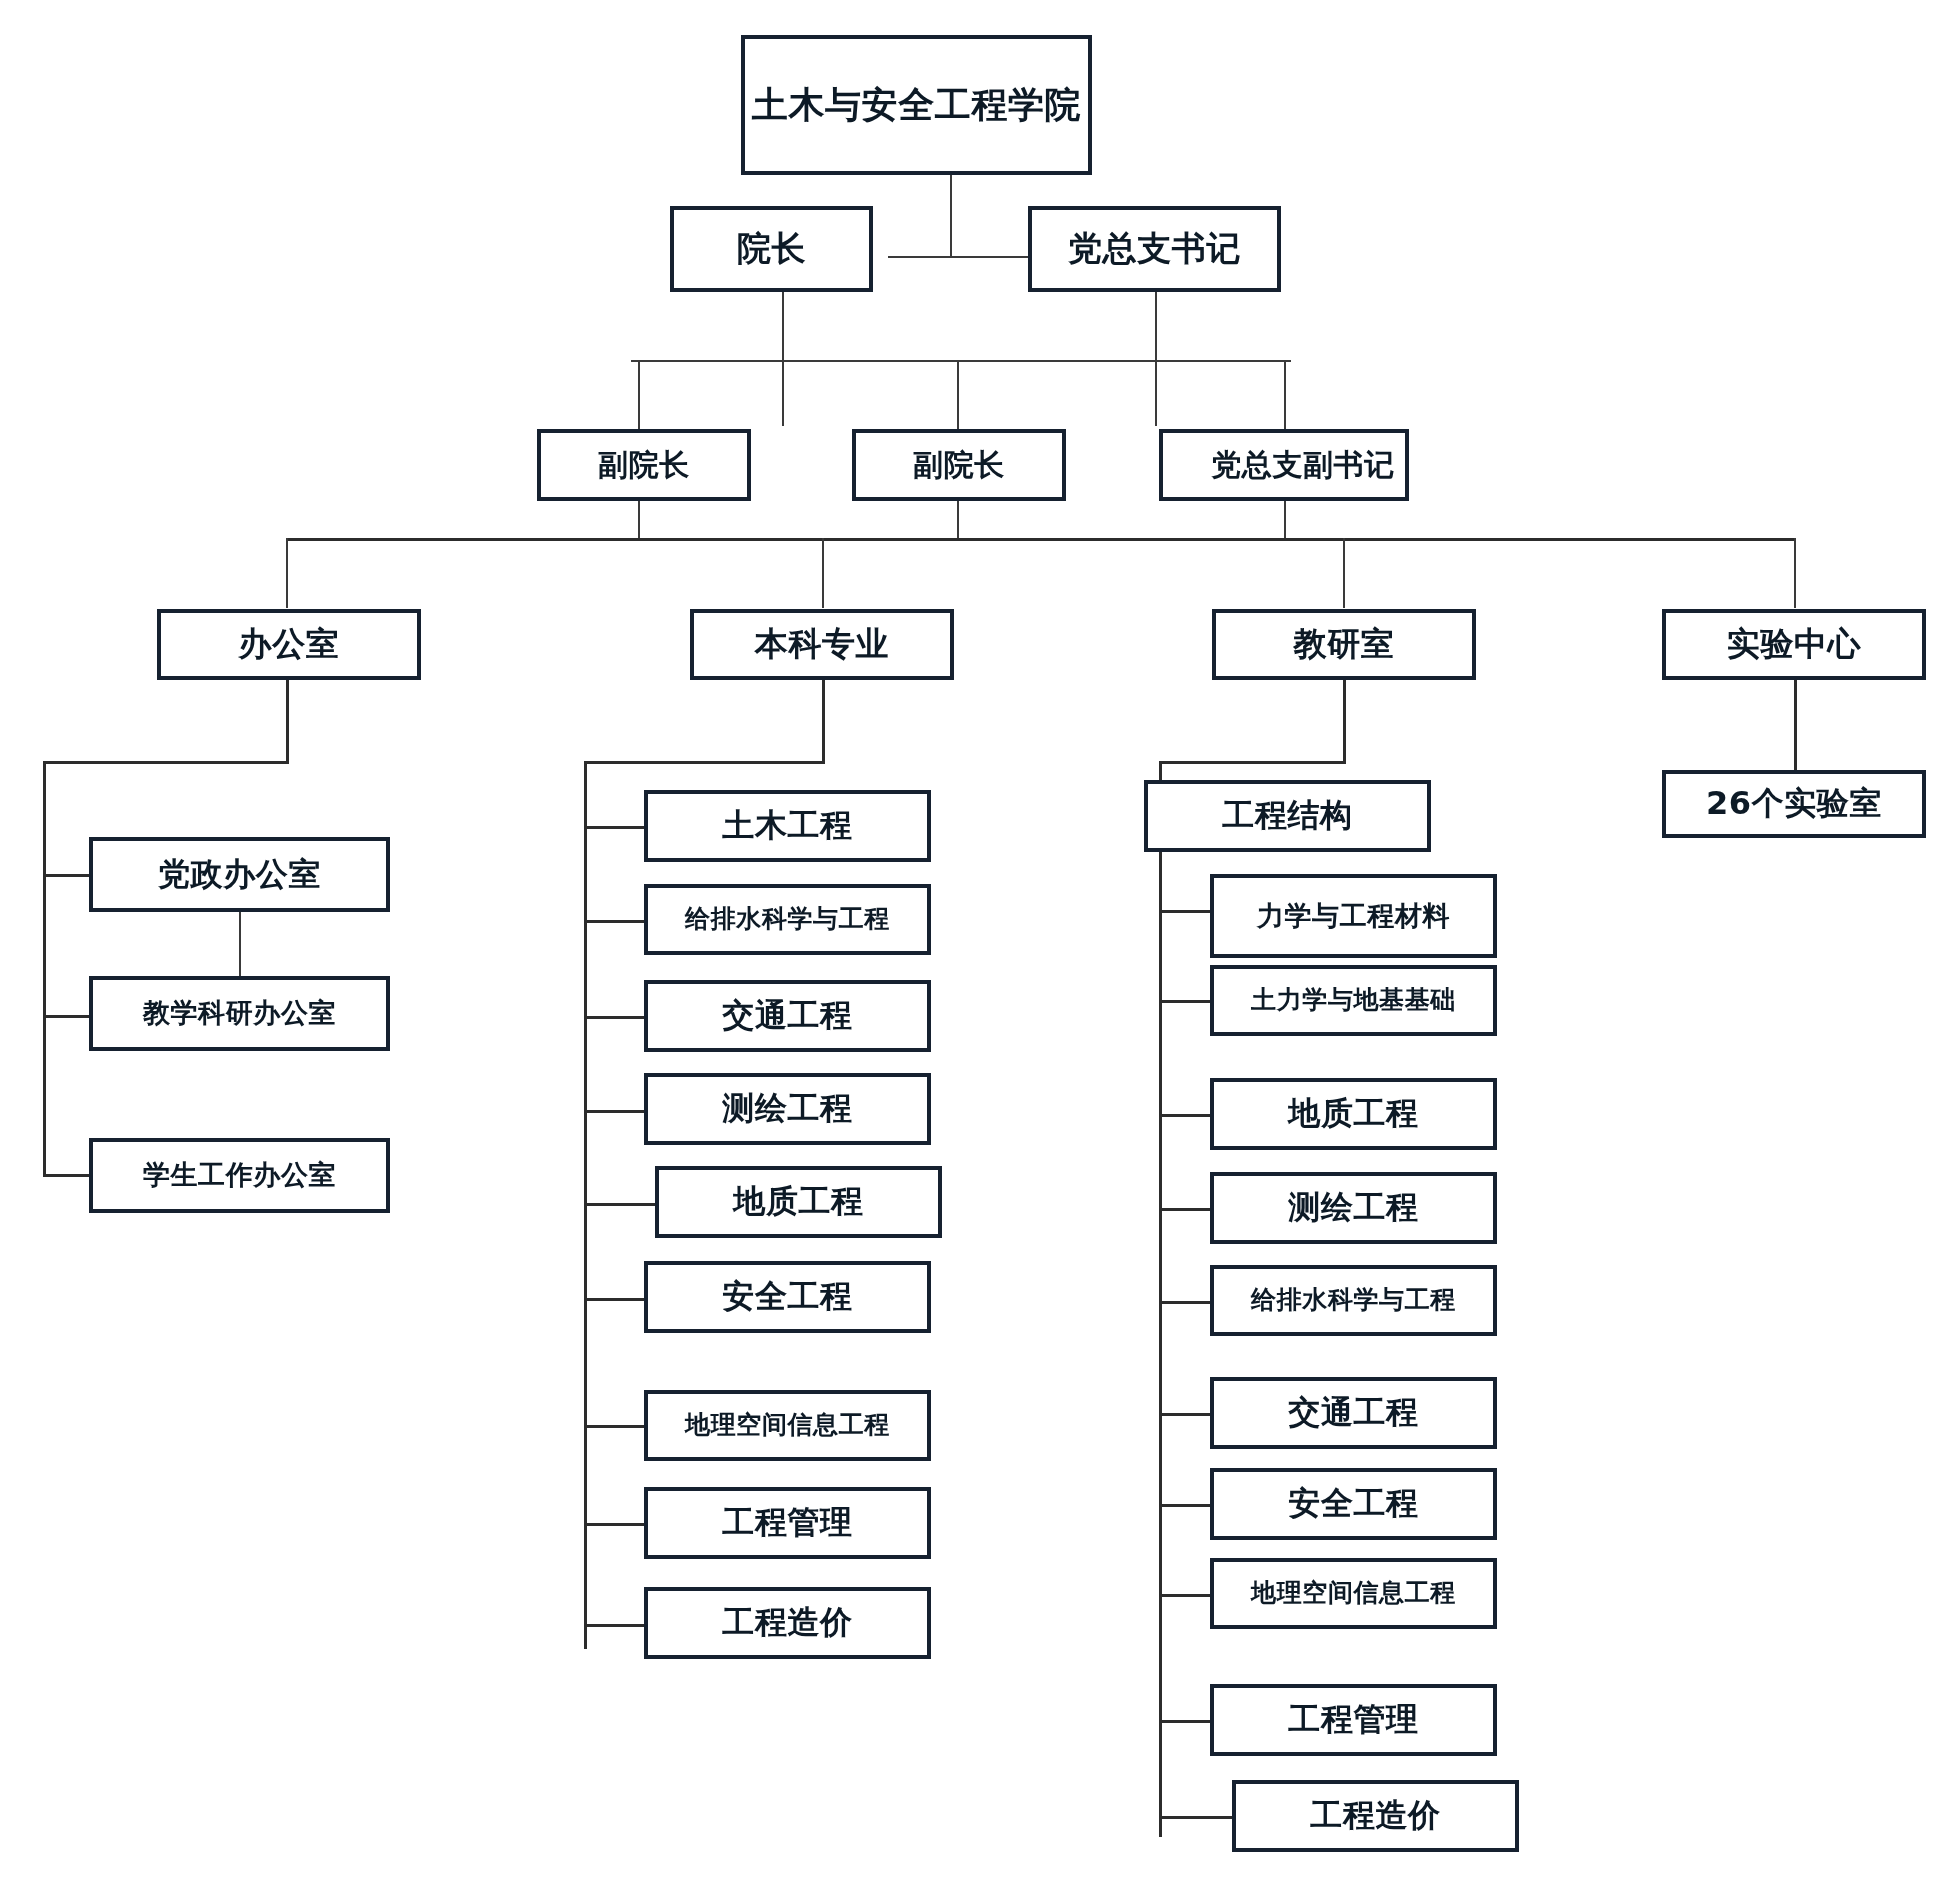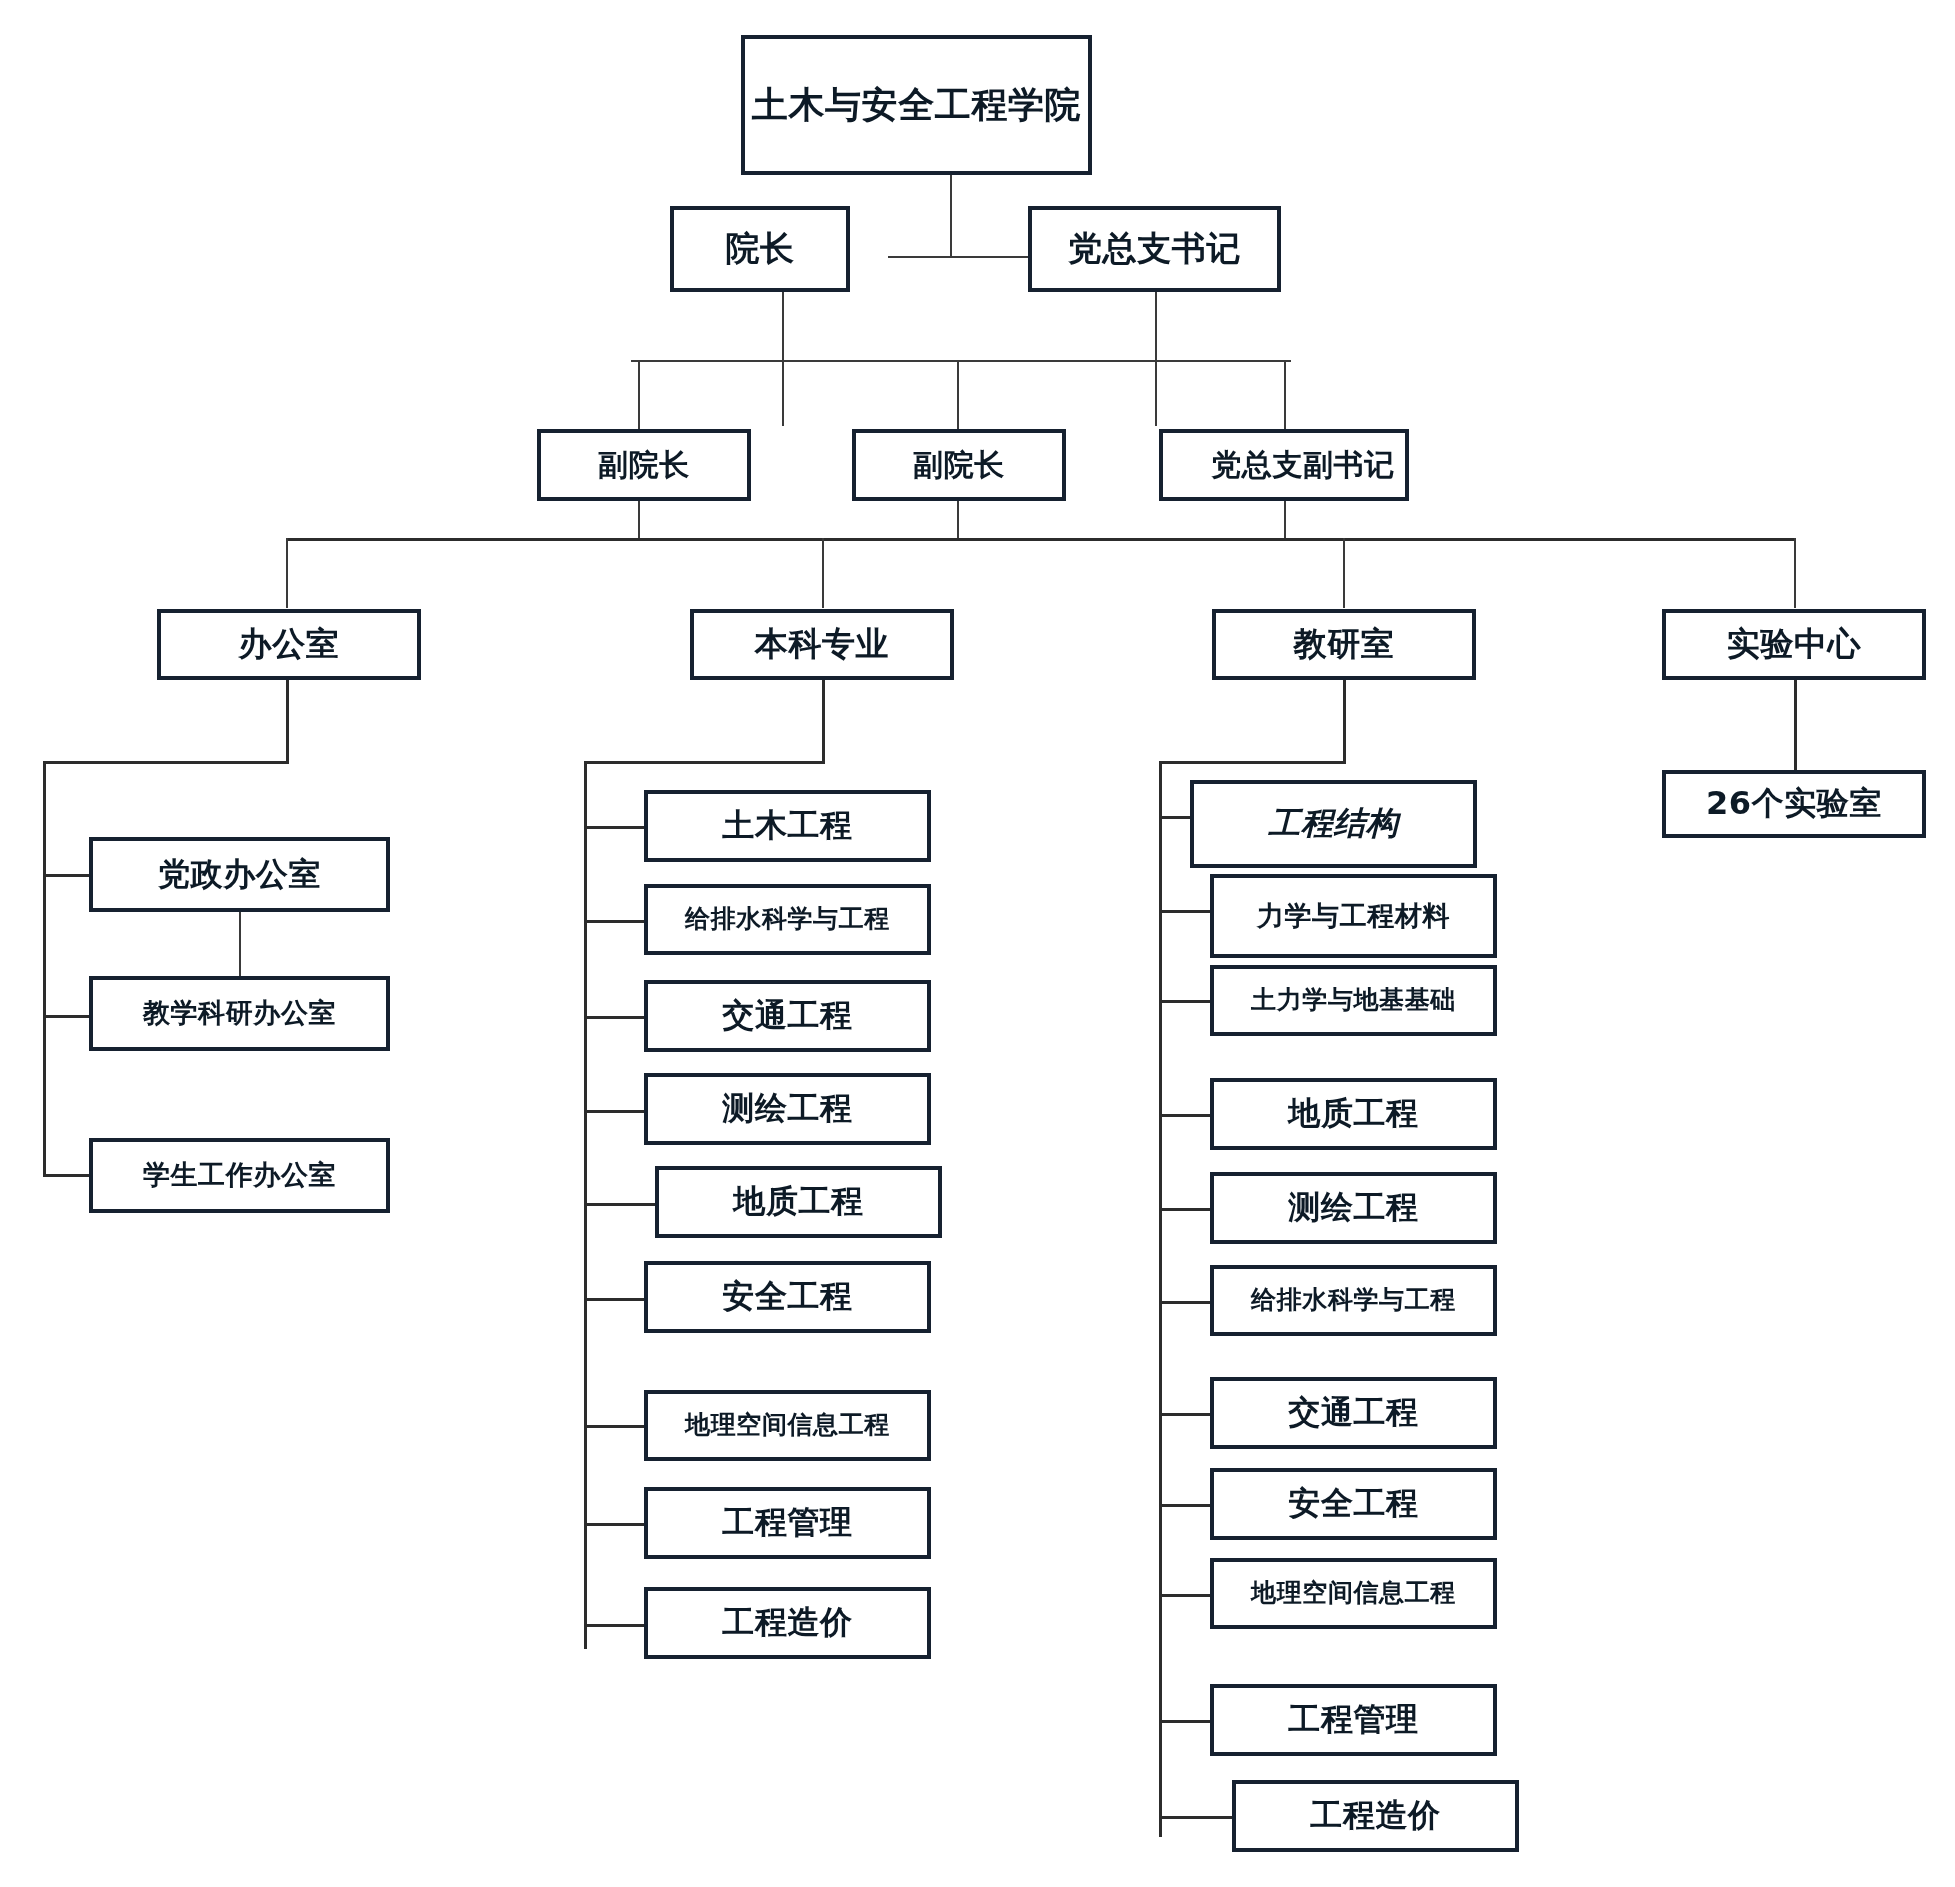--- a/index.html
+++ b/index.html
@@ -106,7 +106,7 @@
     <span>土木与安全工程学院</span>
   </div>
 
-  <div class="node t-l2" style="left:670px;top:206px;width:180px;height:86px;">
+  <div class="node t-l2" style="left:670px;top:206px;width:203px;height:86px;">
     <span>院长</span>
   </div>
   <div class="node t-l2" style="left:1028px;top:206px;width:253px;height:86px;">

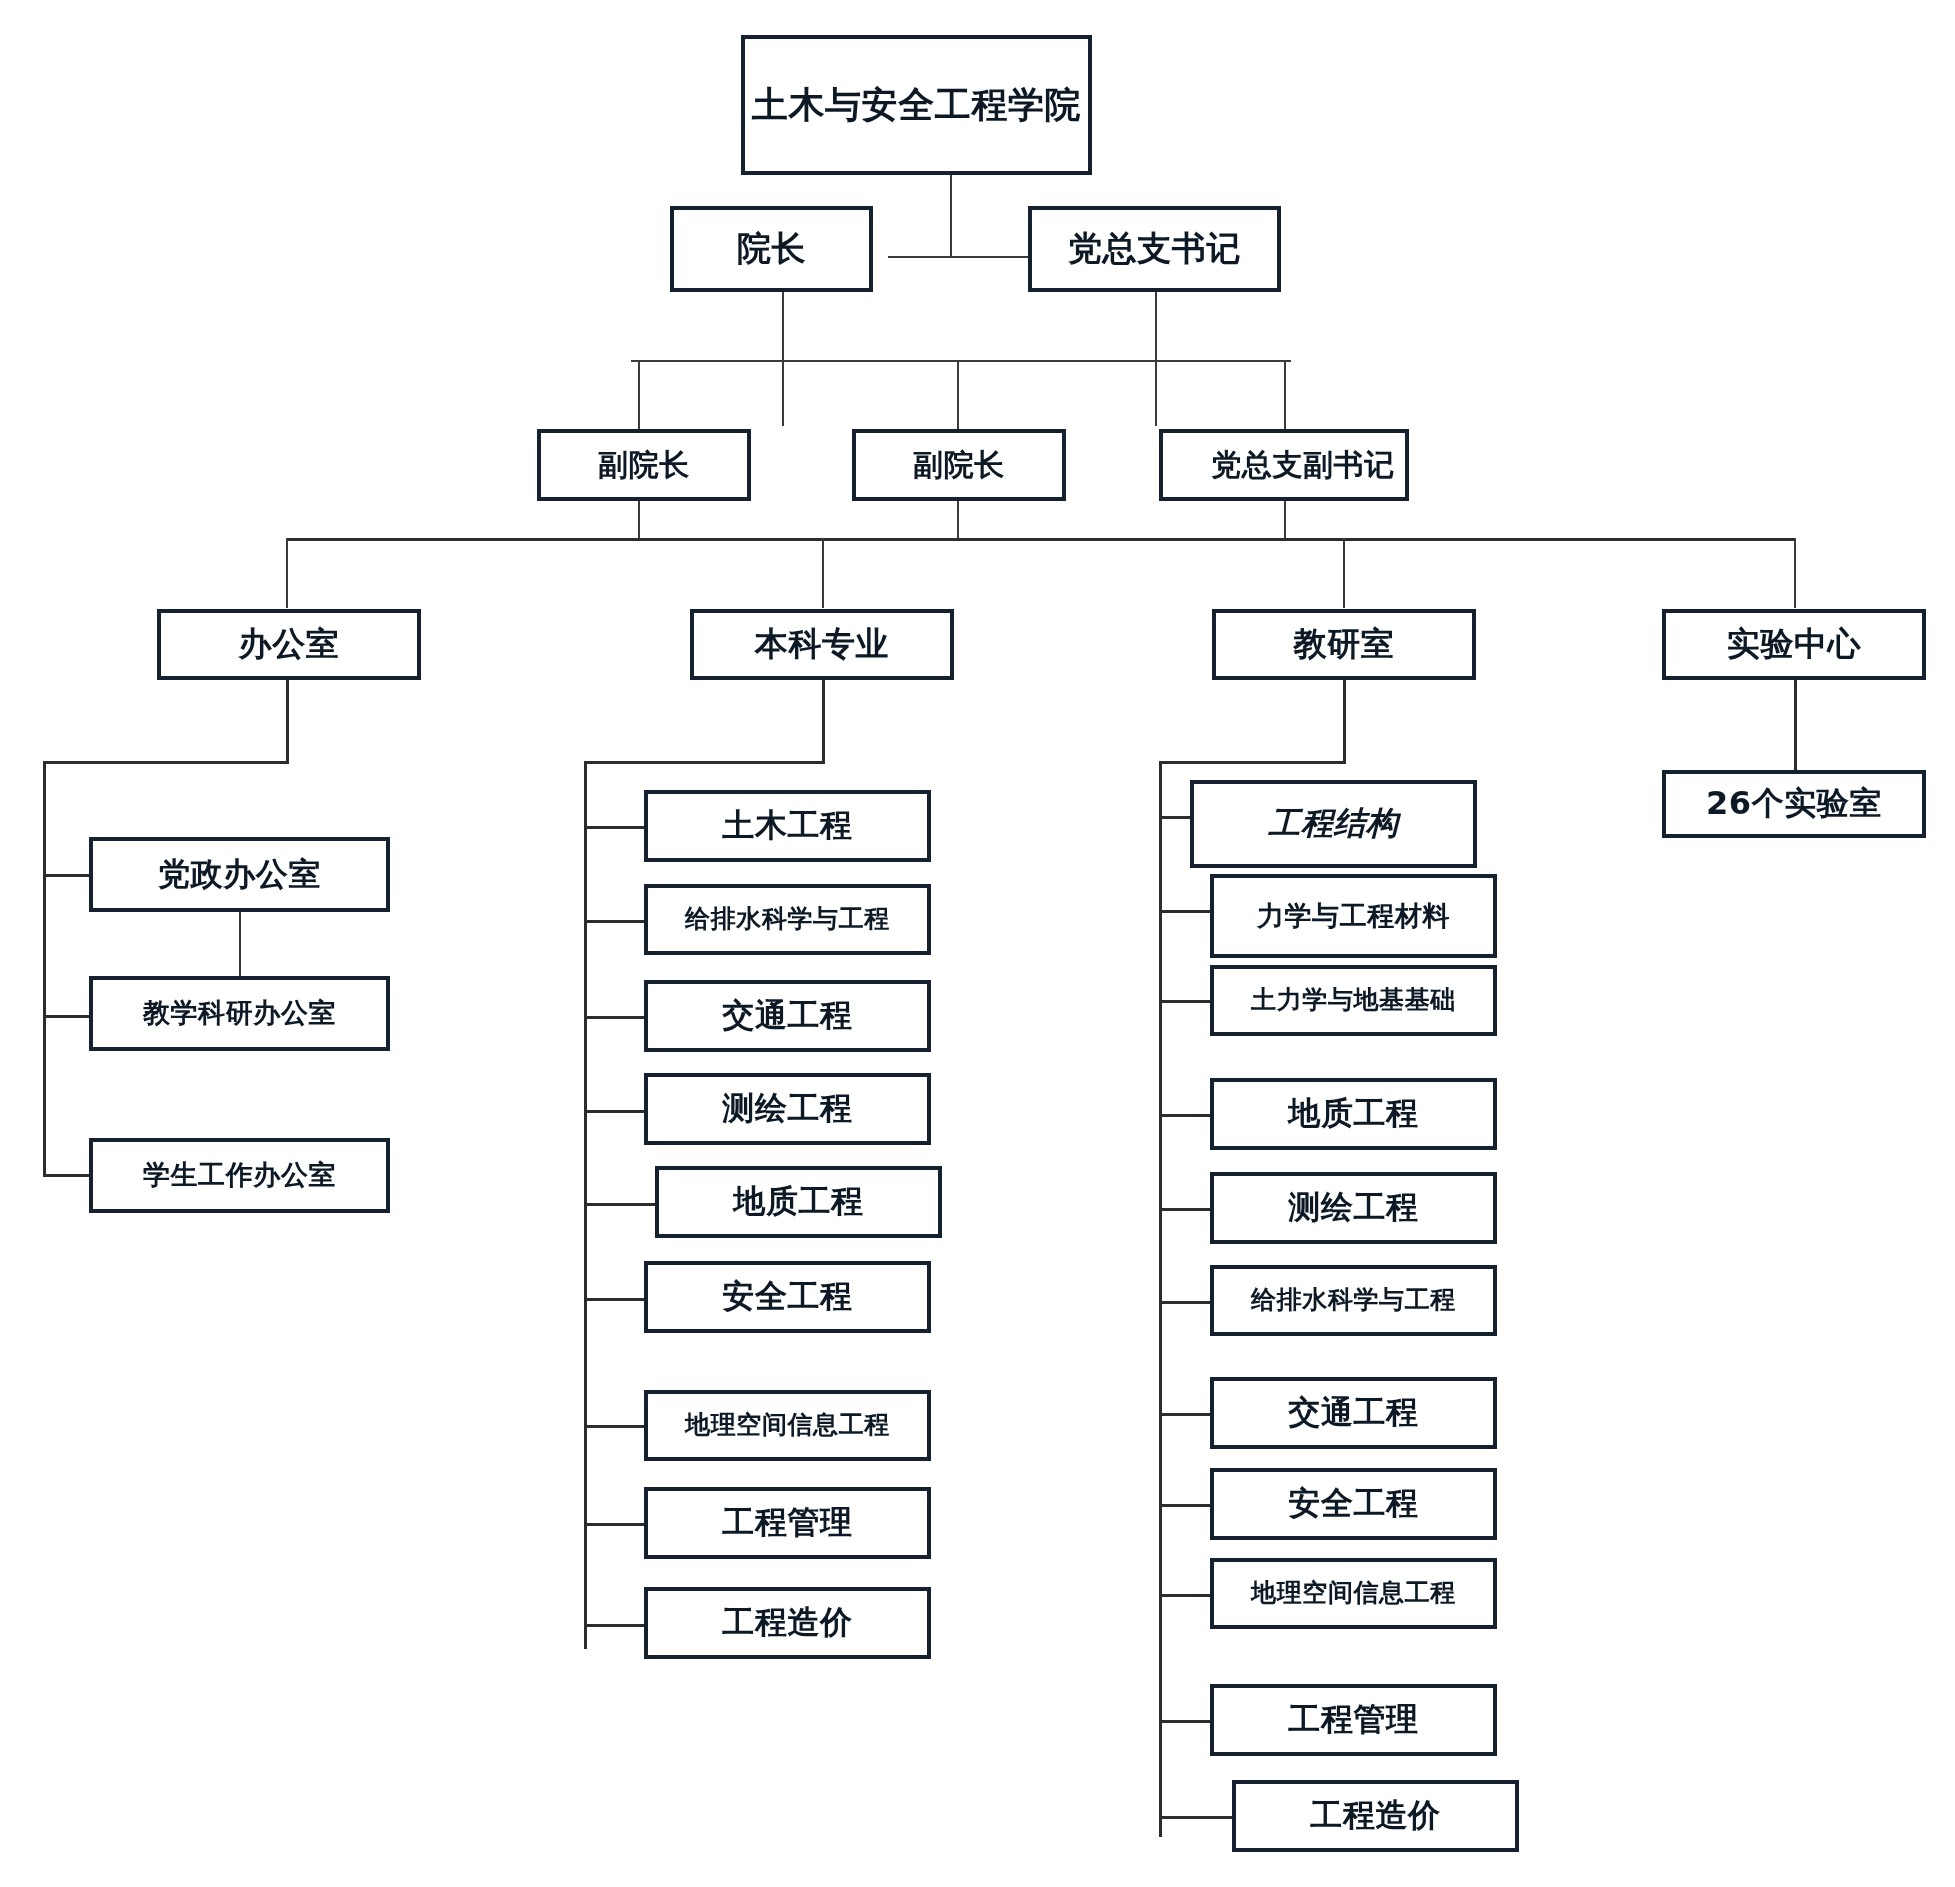--- a/index.html
+++ b/index.html
@@ -174,7 +174,7 @@
     <span>工程造价</span>
   </div>
 
-  <div class="node t-big" style="left:1190px;top:780px;width:287px;height:88px;font-style:italic;">
+  <div class="node t-big" style="left:1144px;top:780px;width:287px;height:72px;">
     <span>工程结构</span>
   </div>
   <div class="node t-mid" style="left:1210px;top:874px;width:287px;height:84px;">

